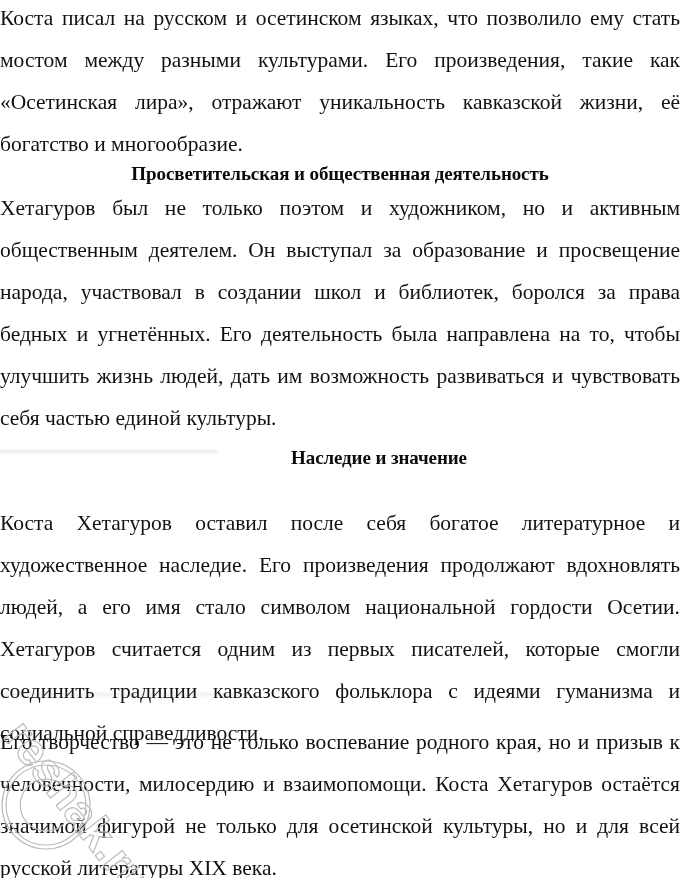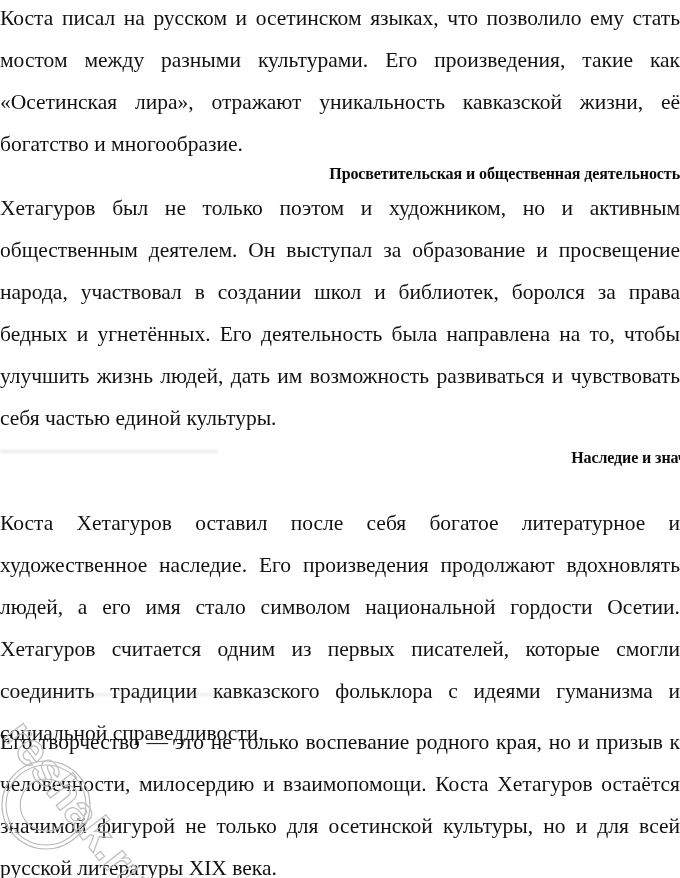--- a/index.html
+++ b/index.html
@@ -74,10 +74,10 @@
 
   h2.heading {
     margin: 0;
-    font-size: 16px;
+    font-size: 19px;
     line-height: 42px;
     font-weight: 700;
-    text-align: right;
+    text-align: center;
     color: #0b0b0b;
     letter-spacing: -0.1px;
   }

